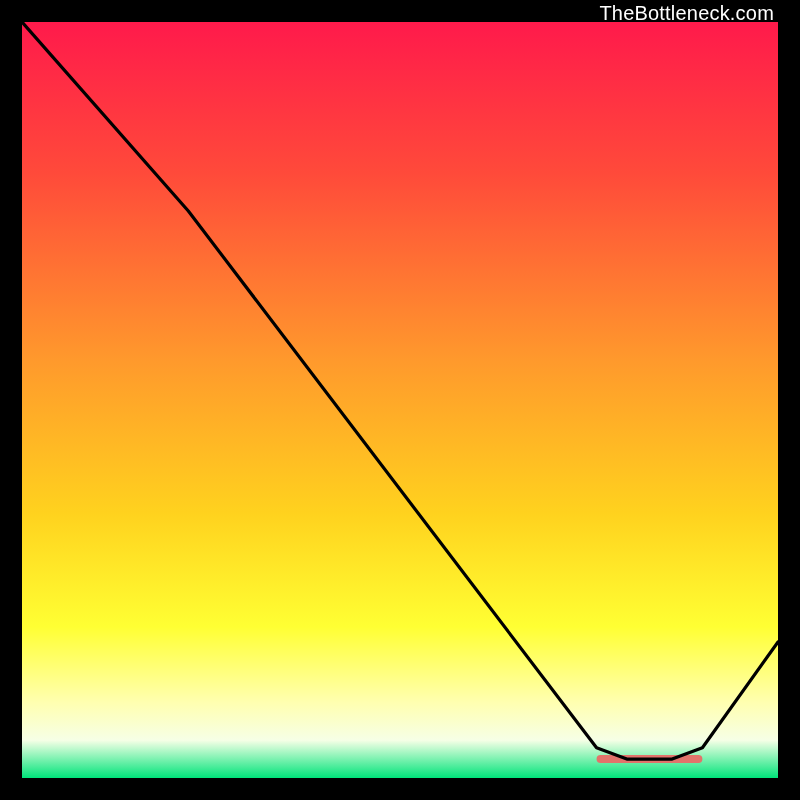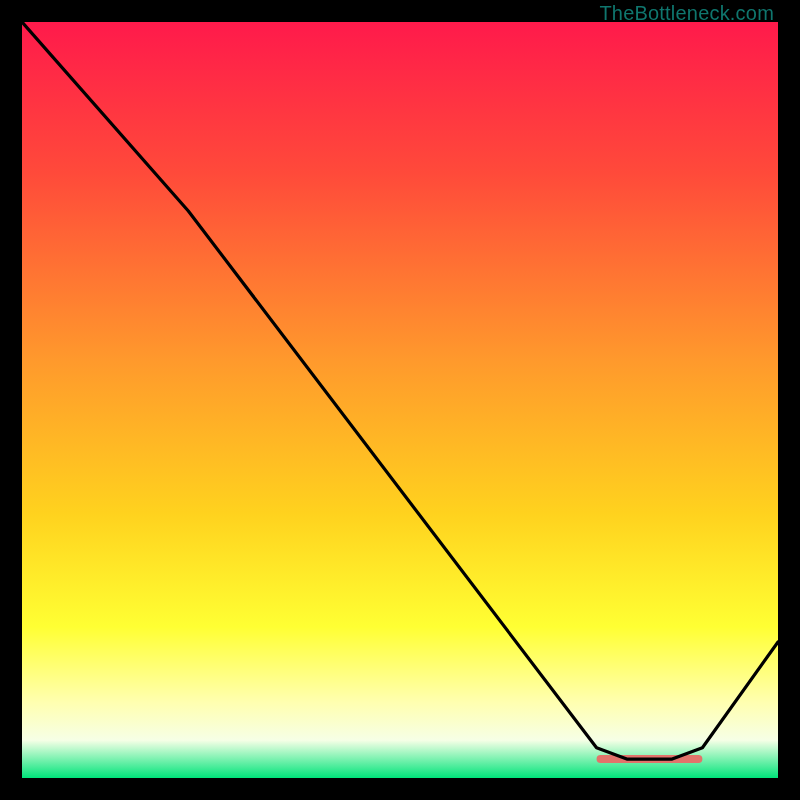--- a/index.html
+++ b/index.html
@@ -23,7 +23,7 @@
     position: absolute;
     top: 2px;
     right: 26px;
-    color: #0f766e;
+    color: #ffffff;
     font-size: 20px;
     font-weight: 500;
     letter-spacing: 0.2px;

